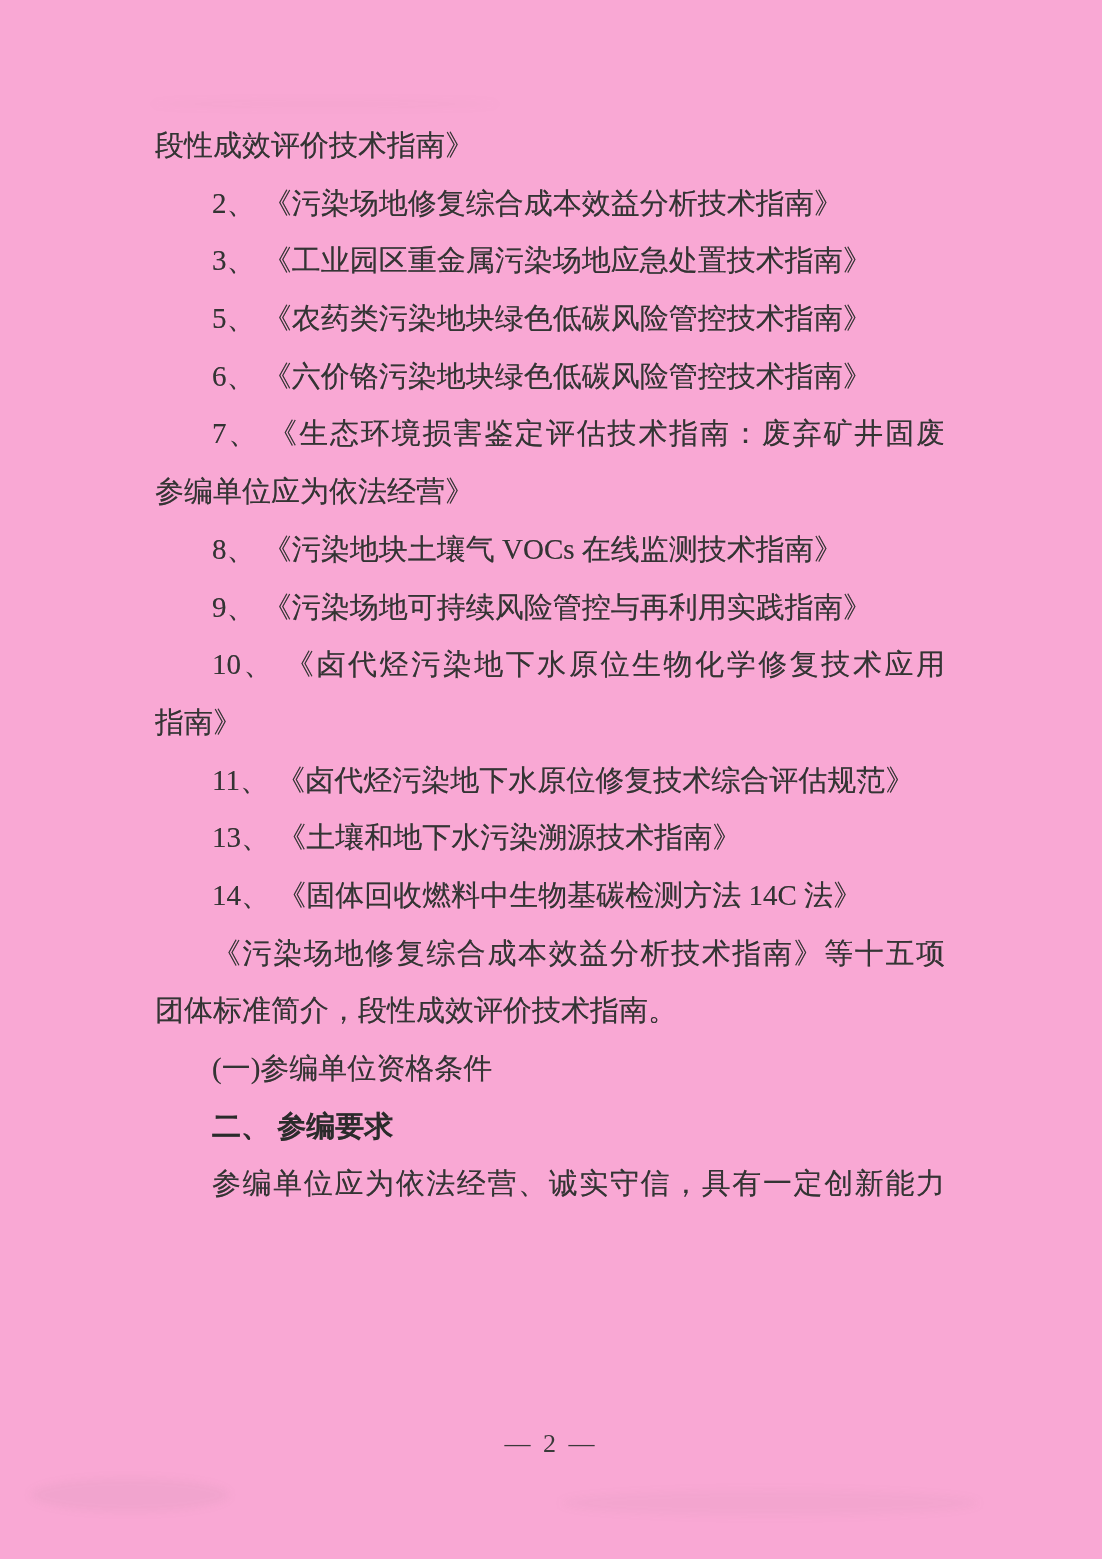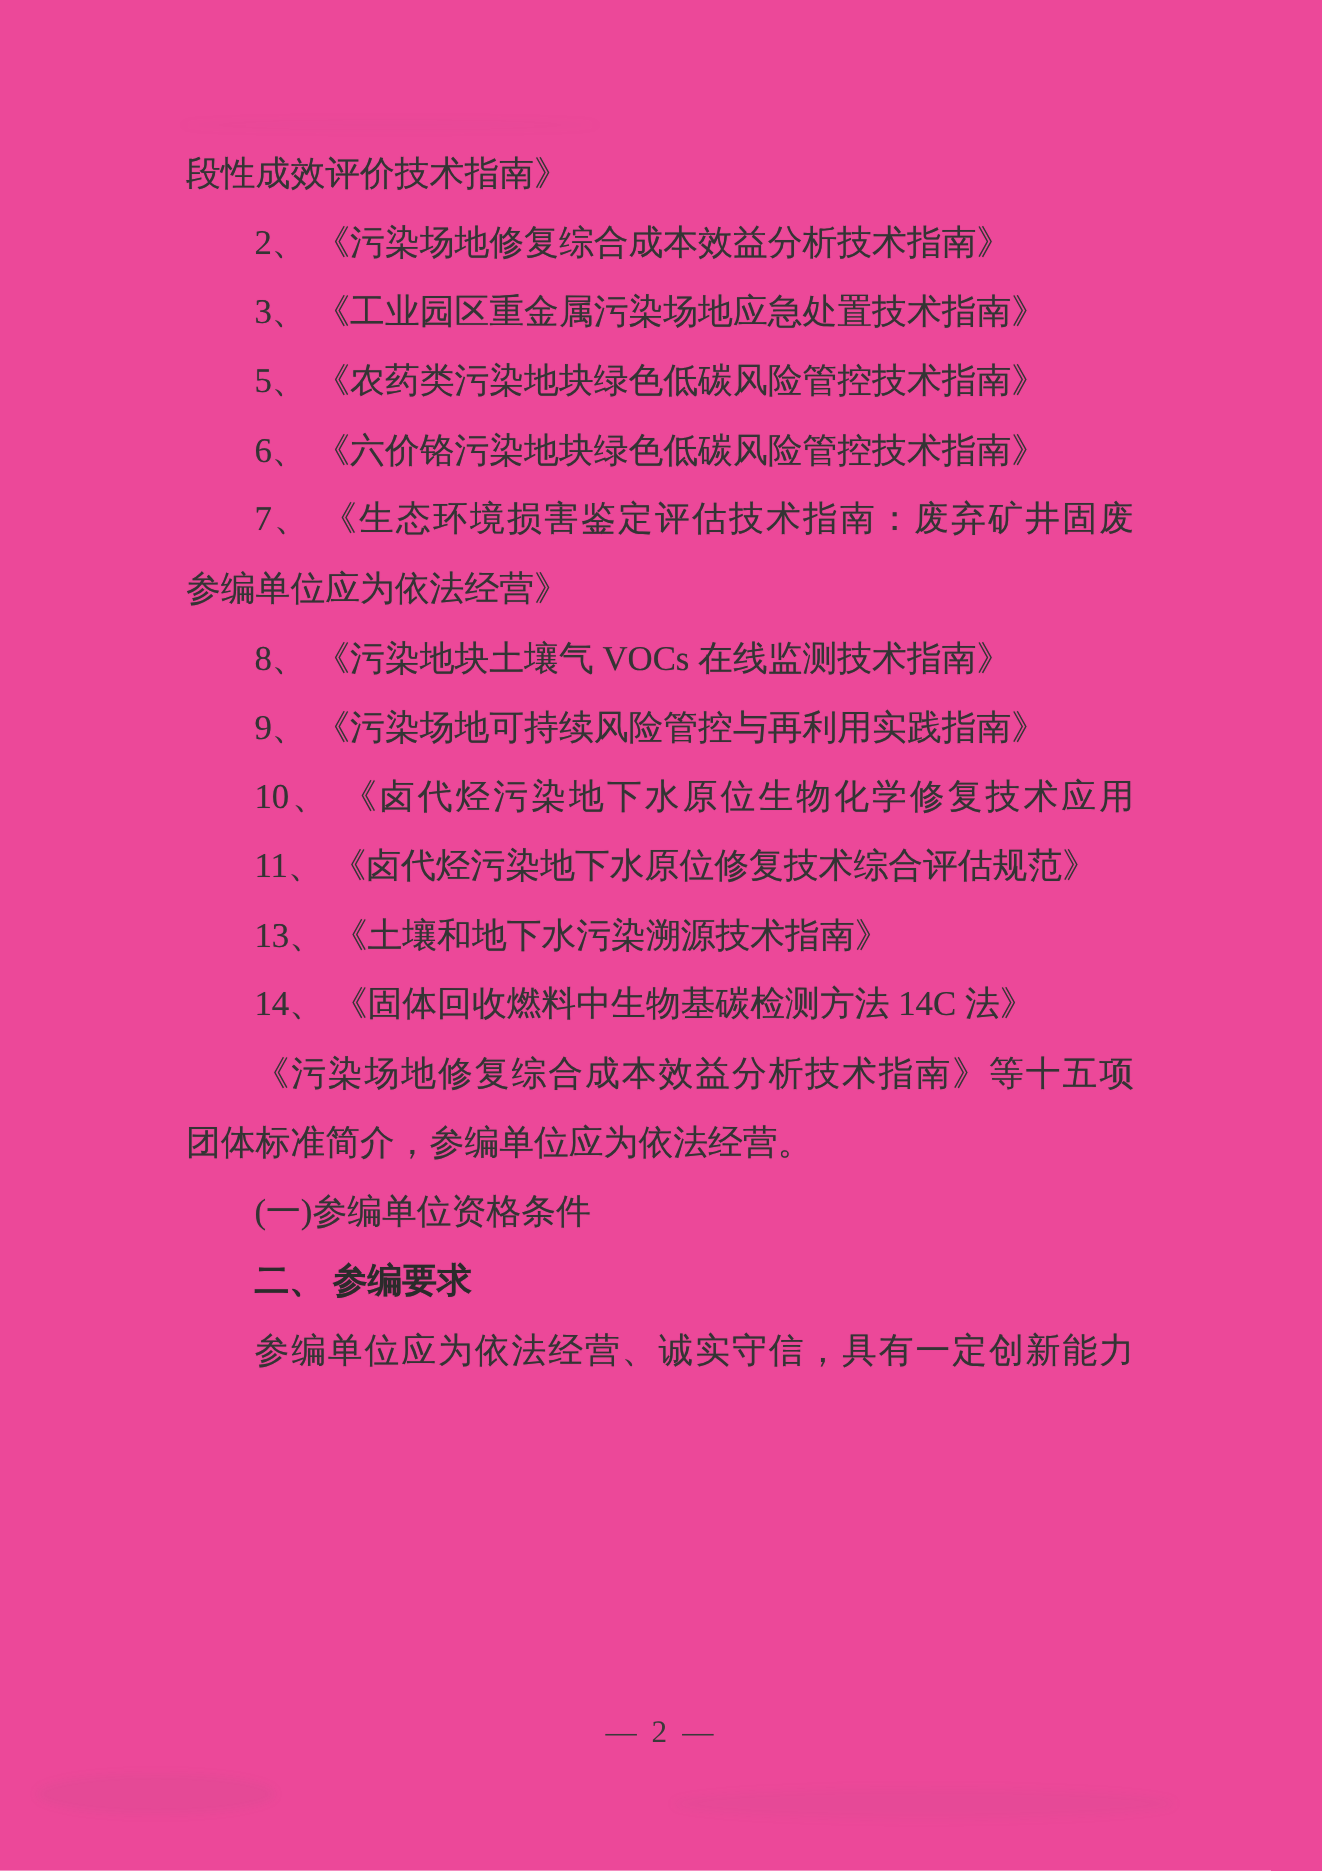--- a/index.html
+++ b/index.html
@@ -11,7 +11,7 @@
     position: relative;
     width: 1102px;
     height: 1559px;
-    background: #ec4899;
+    background: #f9a8d4;
     overflow: hidden;
     font-family: "Liberation Serif", "DejaVu Serif", serif;
     color: #333333;

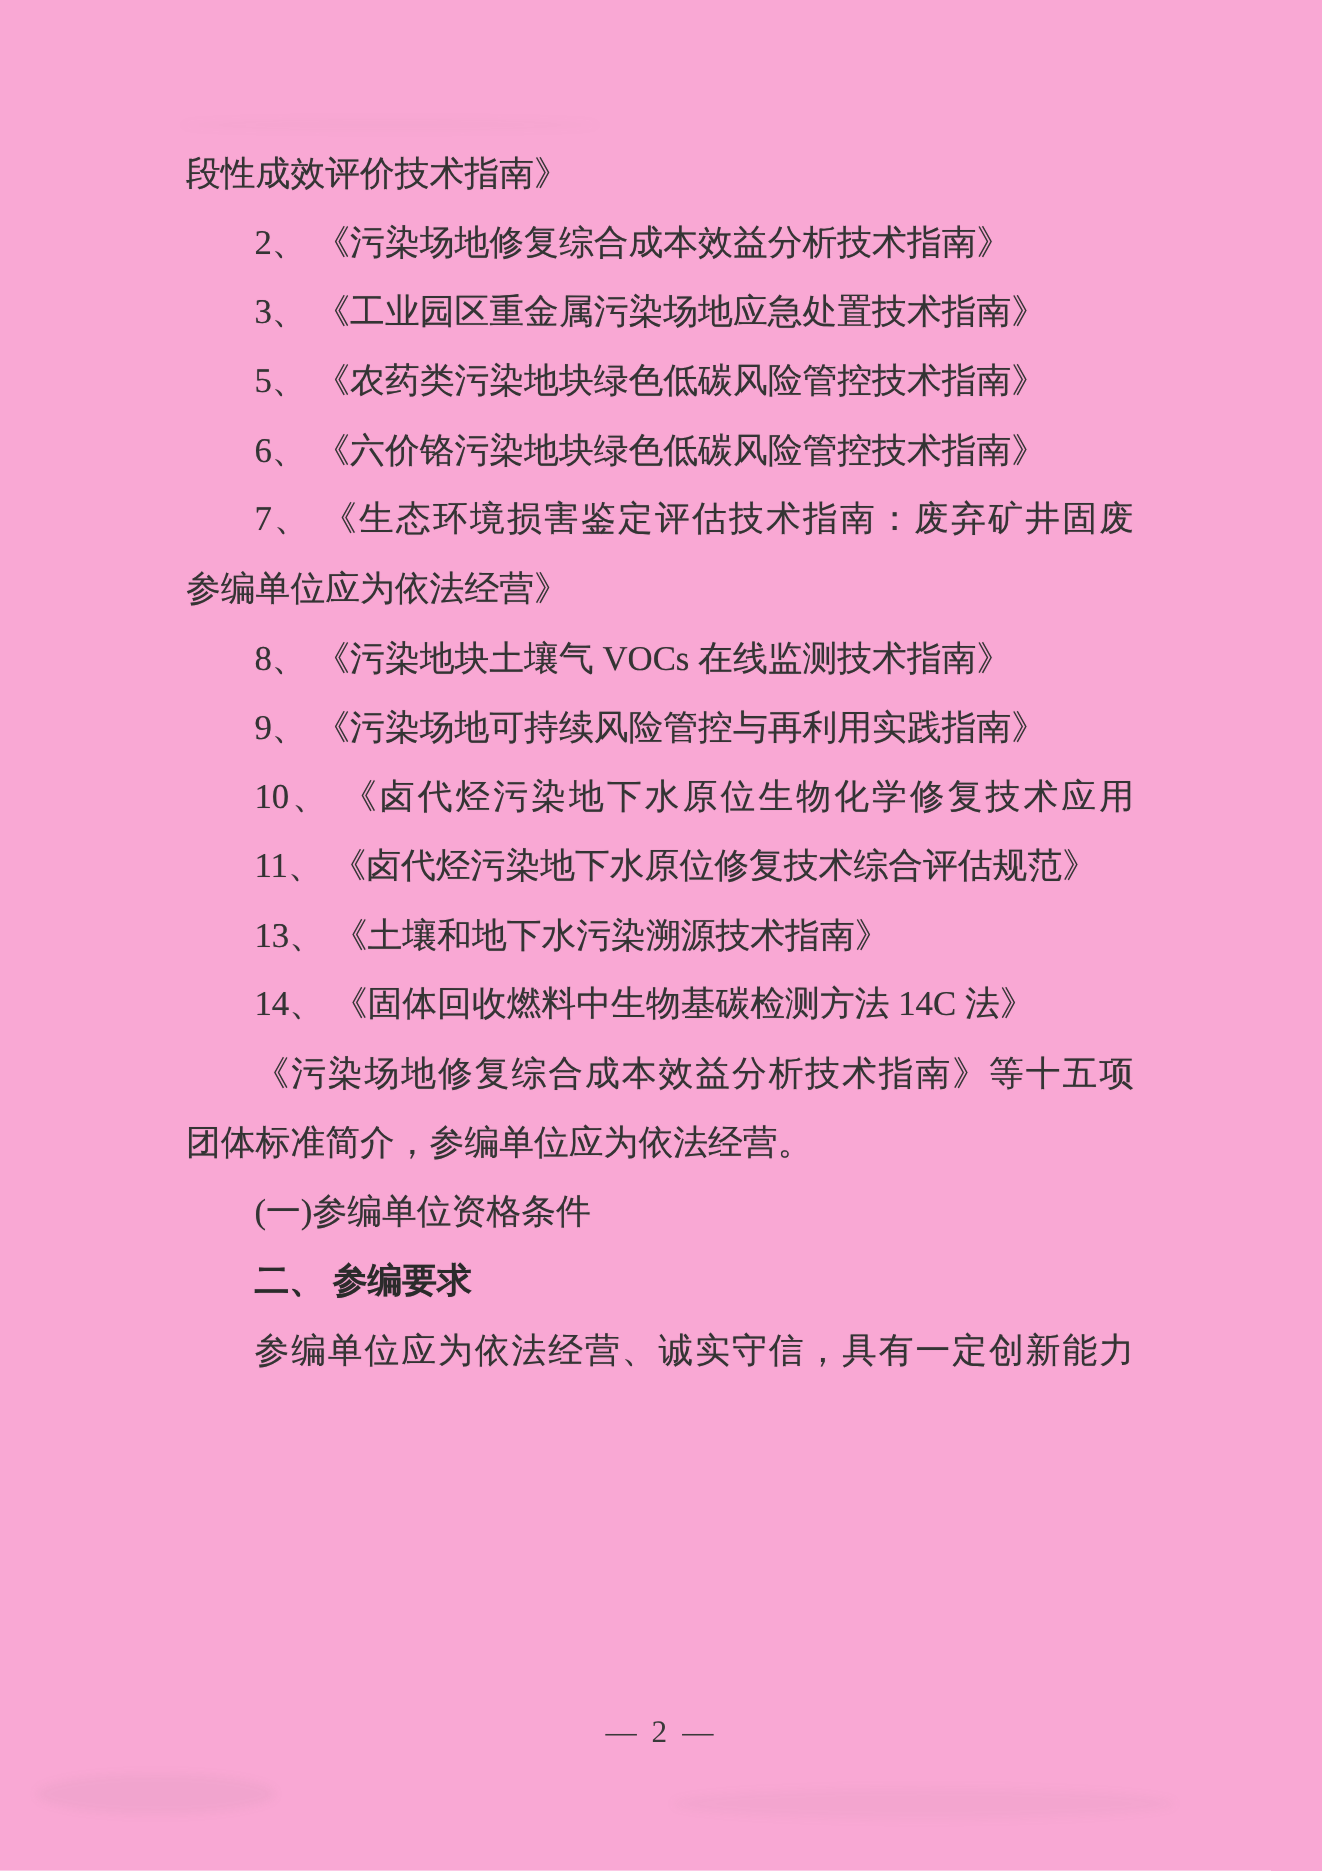--- a/index.html
+++ b/index.html
@@ -81,6 +81,7 @@
     <div class="line indent">8、 《污染地块土壤气 VOCs 在线监测技术指南》</div>
     <div class="line indent">9、 《污染场地可持续风险管控与再利用实践指南》</div>
     <div class="line indent stretch">10、 《卤代烃污染地下水原位生物化学修复技术应用</div>
+    <div class="line">指南》</div>
     <div class="line indent">11、 《卤代烃污染地下水原位修复技术综合评估规范》</div>
     <div class="line indent">13、 《土壤和地下水污染溯源技术指南》</div>
     <div class="line indent">14、 《固体回收燃料中生物基碳检测方法 14C 法》</div>

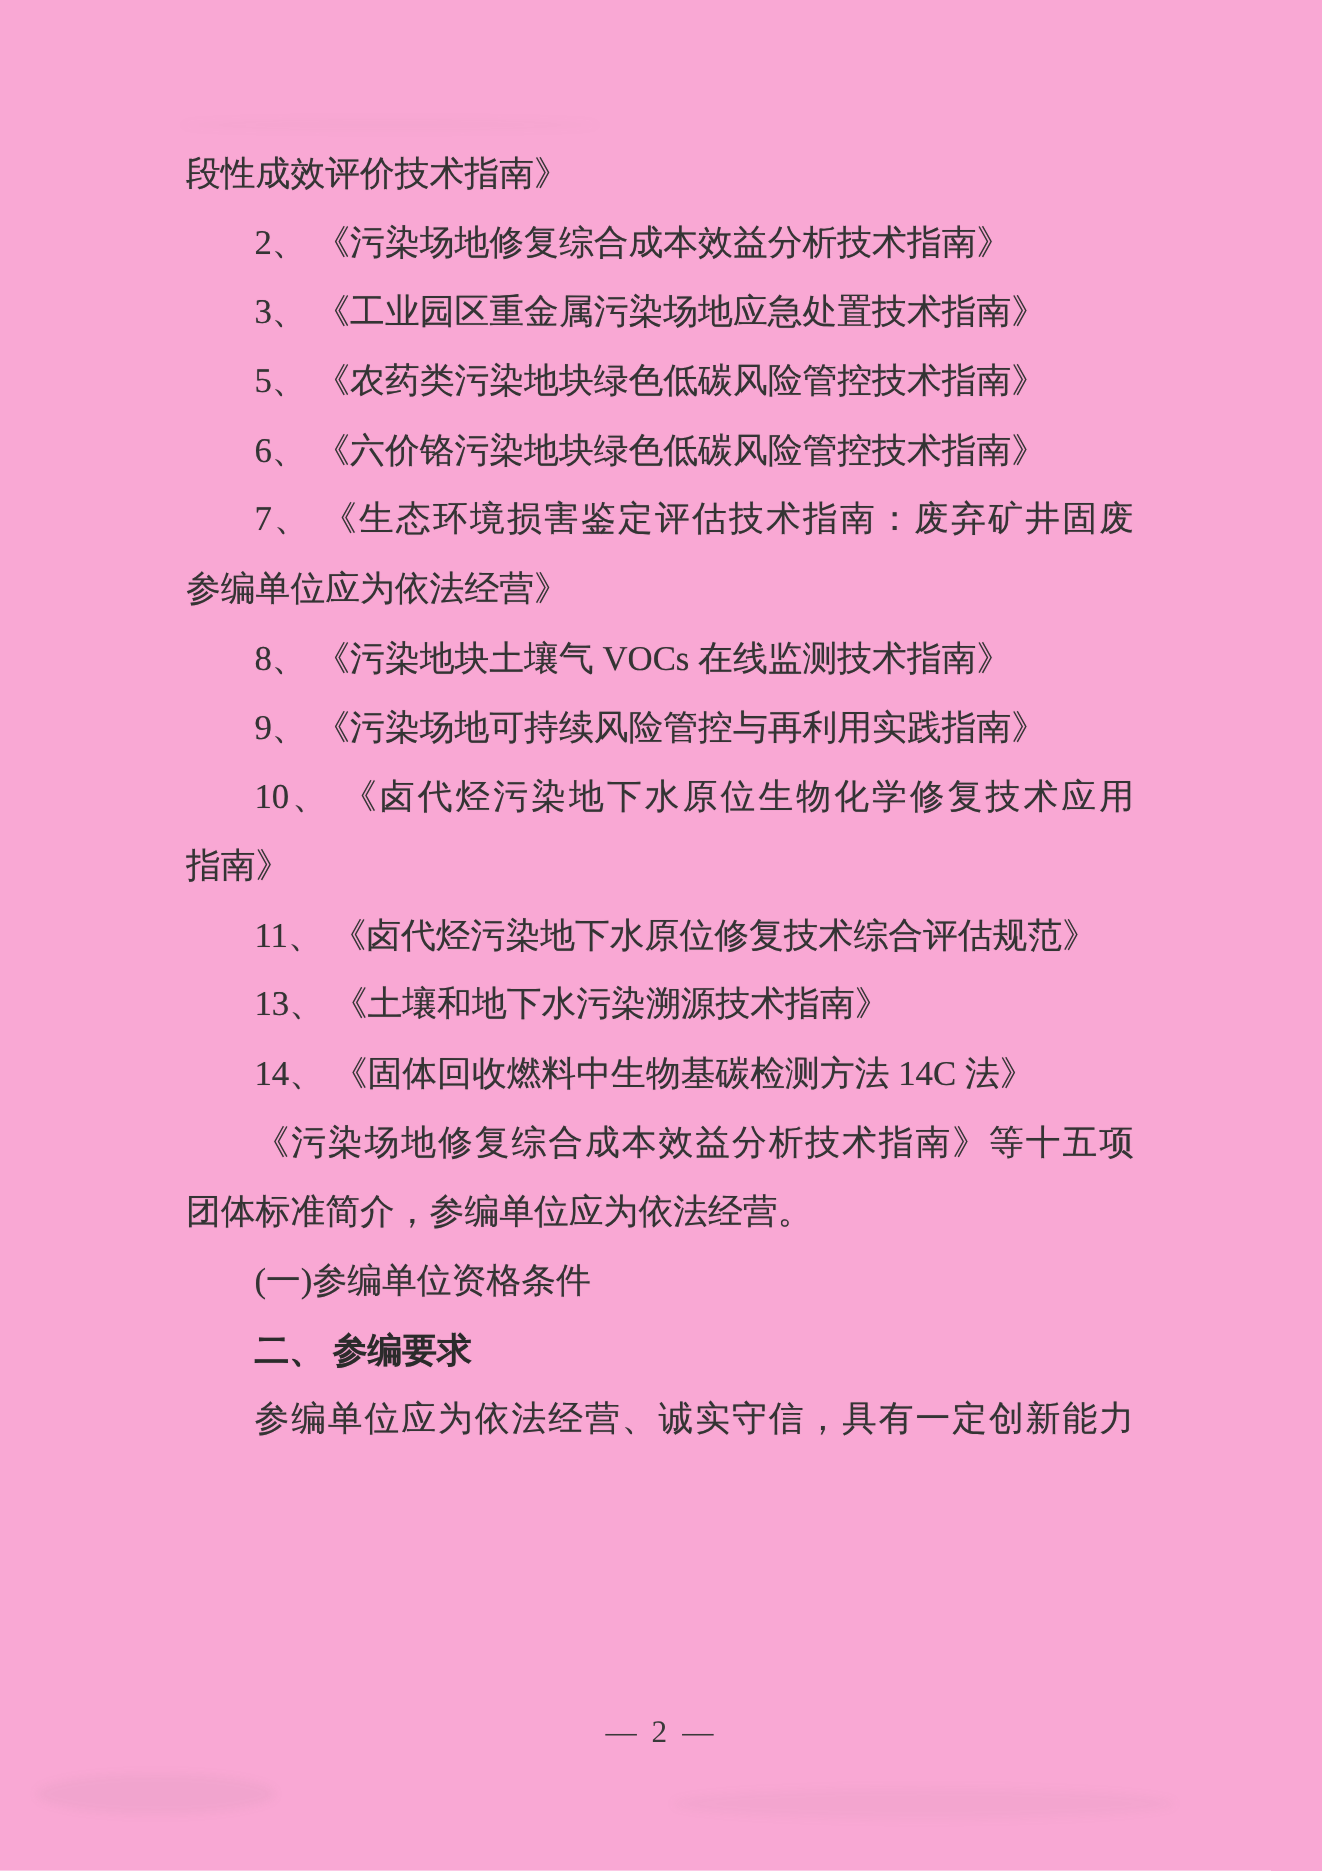--- a/index.html
+++ b/index.html
@@ -86,7 +86,7 @@
     <div class="line indent">13、 《土壤和地下水污染溯源技术指南》</div>
     <div class="line indent">14、 《固体回收燃料中生物基碳检测方法 14C 法》</div>
     <div class="line indent stretch">《污染场地修复综合成本效益分析技术指南》等十五项</div>
-    <div class="line">团体标准简介，参编单位应为依法经营。</div>
+    <div class="line">团体标准简介，段性成效评价技术指南。</div>
     <div class="line indent">(一)参编单位资格条件</div>
     <div class="line indent bold">二、 参编要求</div>
     <div class="line indent stretch">参编单位应为依法经营、诚实守信，具有一定创新能力</div>

